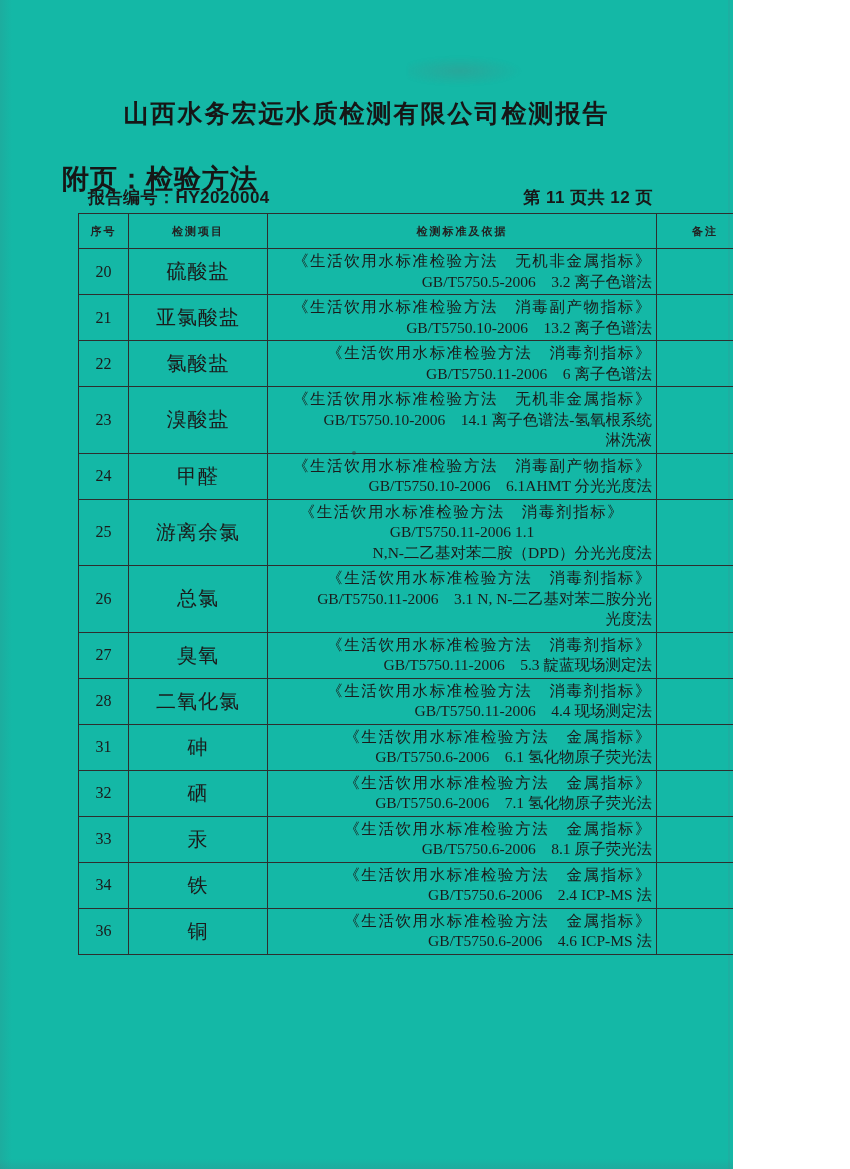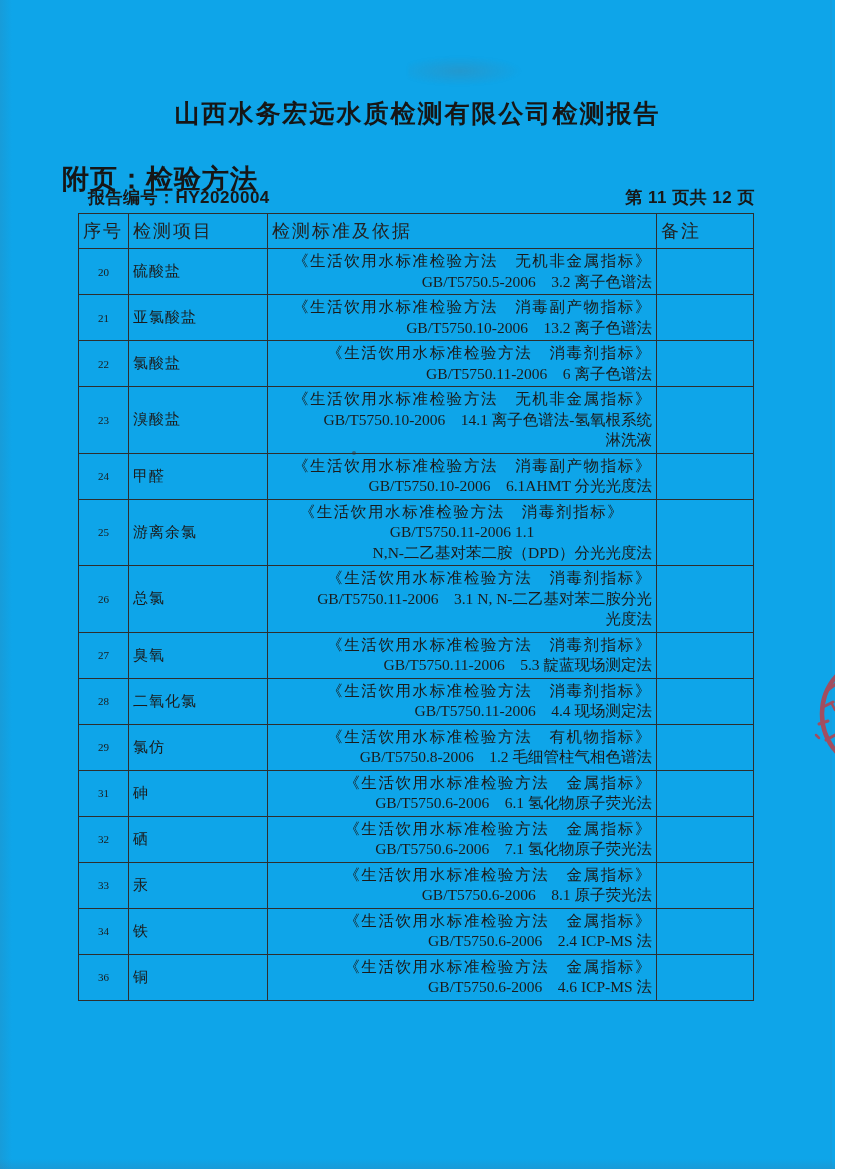--- a/index.html
+++ b/index.html
@@ -5,8 +5,8 @@
   html,body{margin:0;padding:0;background:#ffffff;}
   .page{
     position:relative;
-    width:835px;height:1169px;
-    background:#0ea5e9;
+    width:733px;height:1169px;
+    background:#14b8a6;
     overflow:hidden;
     font-family:"Liberation Serif","DejaVu Serif",serif;
     color:#1b1b1b;

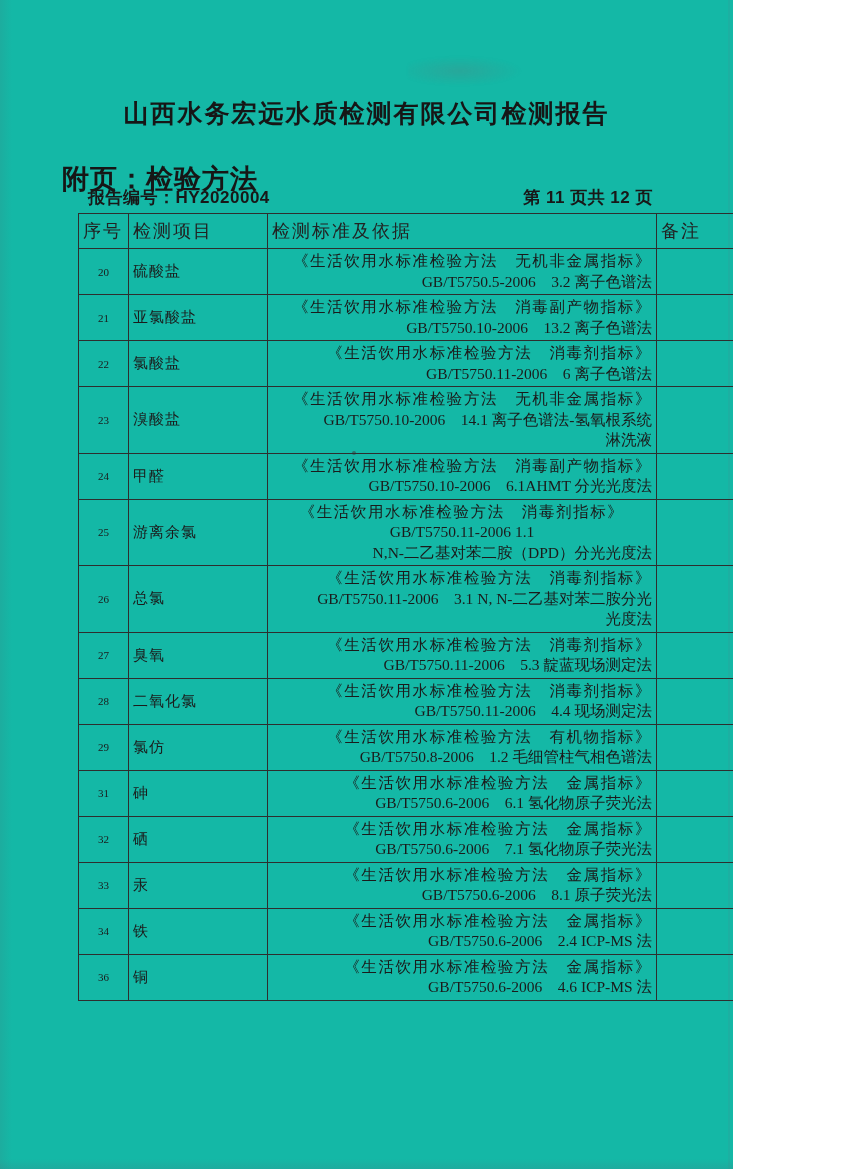--- a/index.html
+++ b/index.html
@@ -57,8 +57,8 @@
     vertical-align:middle;
   }
   table.methods th{
-    height:30px;font-size:18px;font-weight:normal;
-    text-align:left;letter-spacing:2px;color:#222;
+    height:30px;font-size:11px;font-weight:bold;
+    text-align:center;letter-spacing:2px;color:#222;
   }
   td.cell-no{text-align:center;font-size:11px;font-family:"Liberation Serif","DejaVu Serif",serif;}
   td.cell-item{font-size:15px;letter-spacing:1px;}

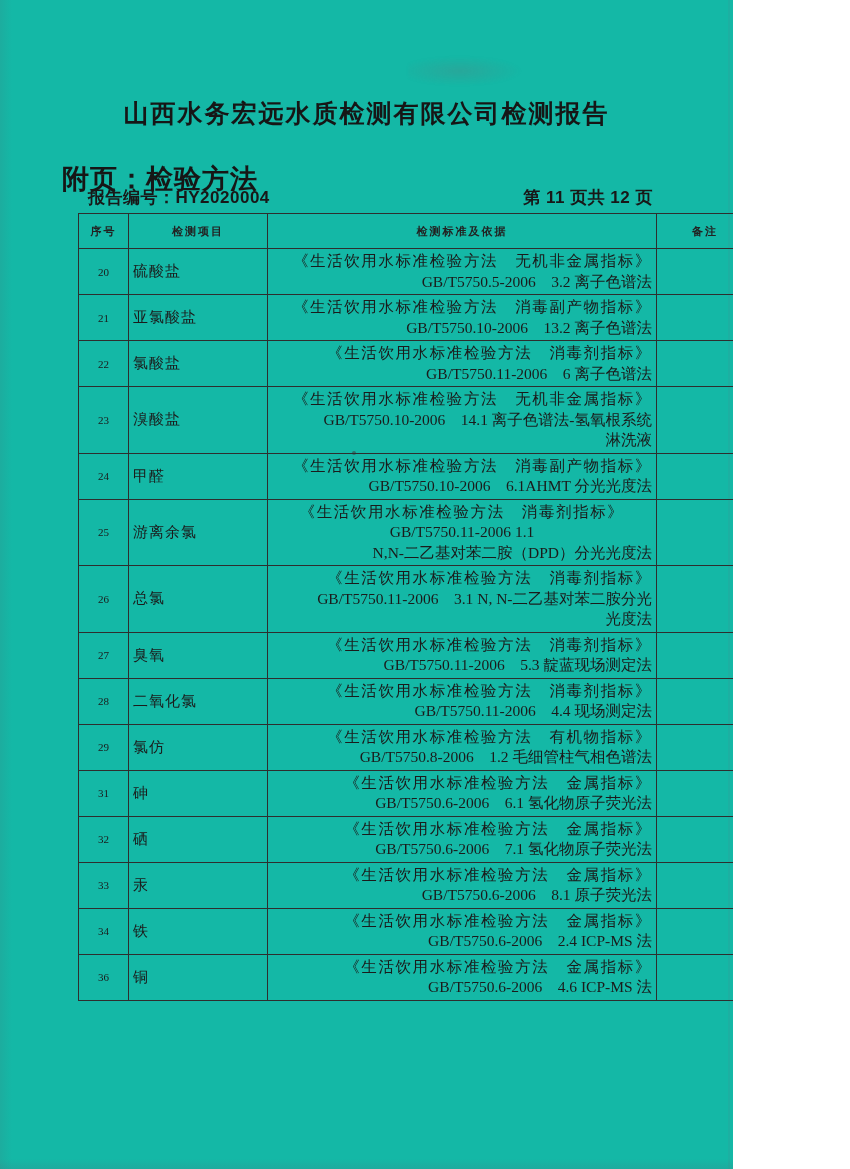--- a/index.html
+++ b/index.html
@@ -60,7 +60,7 @@
     height:30px;font-size:11px;font-weight:bold;
     text-align:center;letter-spacing:2px;color:#222;
   }
-  td.cell-no{text-align:center;font-size:11px;font-family:"Liberation Serif","DejaVu Serif",serif;}
+  td.cell-no{text-align:center;font-size:16px;font-family:"Liberation Serif","DejaVu Serif",serif;}
   td.cell-item{font-size:15px;letter-spacing:1px;}
   td.cell-std{padding:2px 7px;}
   .std-line{line-height:20.5px;white-space:pre-wrap;text-align:right;}

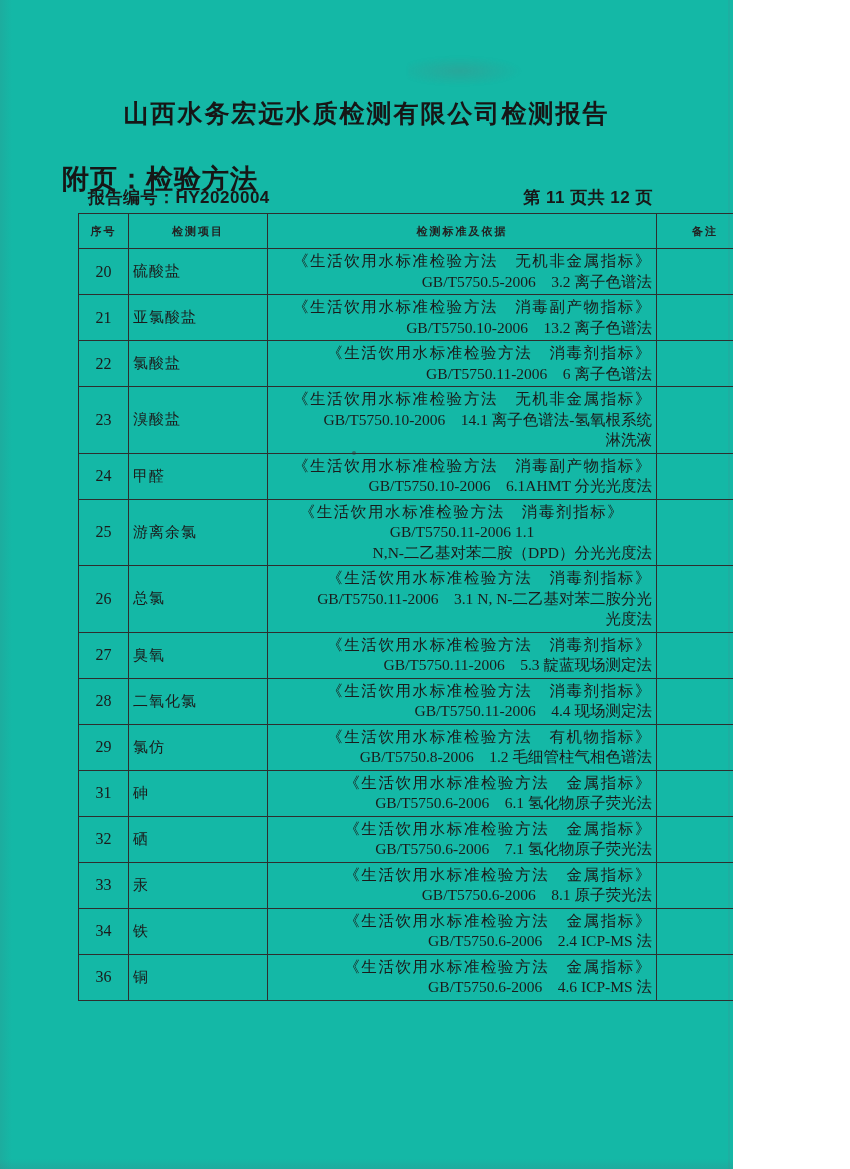--- a/index.html
+++ b/index.html
@@ -61,7 +61,7 @@
     text-align:center;letter-spacing:2px;color:#222;
   }
   td.cell-no{text-align:center;font-size:16px;font-family:"Liberation Serif","DejaVu Serif",serif;}
-  td.cell-item{font-size:15px;letter-spacing:1px;}
+  td.cell-item{text-align:center;font-size:20px;letter-spacing:1px;}
   td.cell-std{padding:2px 7px;}
   .std-line{line-height:20.5px;white-space:pre-wrap;text-align:right;}
   .std-line.c{text-align:center;}

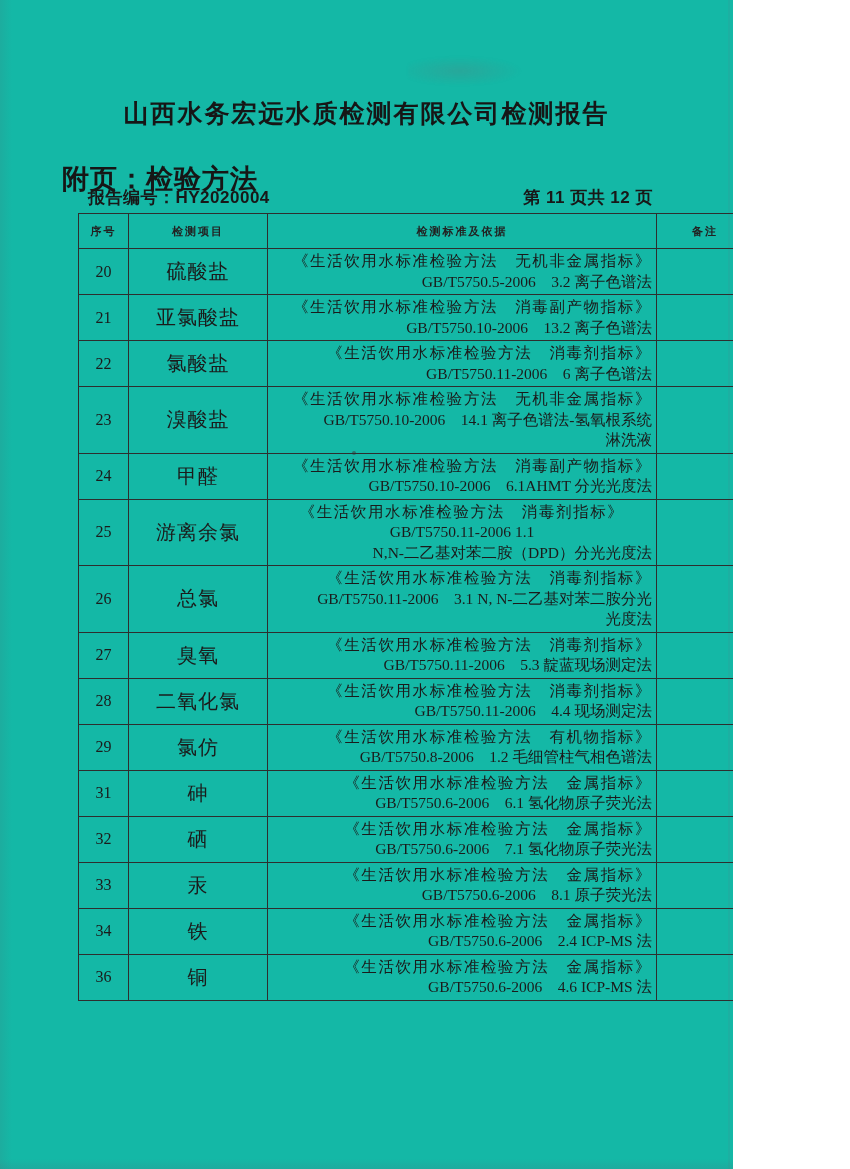--- a/index.html
+++ b/index.html
@@ -190,15 +190,6 @@
           <td class="cell-remark"></td>
         </tr>
         <tr>
-          <td class="cell-no">29</td>
-          <td class="cell-item">氯仿</td>
-          <td class="cell-std">
-            <div class="std-line spread">《生活饮用水标准检验方法　有机物指标》</div>
-            <div class="std-line">GB/T5750.8-2006　1.2 毛细管柱气相色谱法</div>
-          </td>
-          <td class="cell-remark"></td>
-        </tr>
-        <tr>
           <td class="cell-no">31</td>
           <td class="cell-item">砷</td>
           <td class="cell-std">

